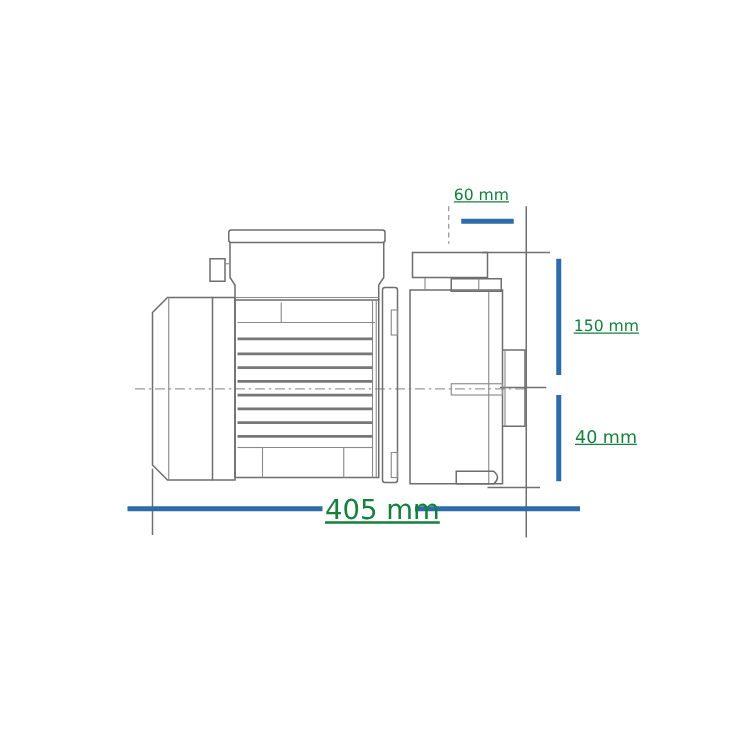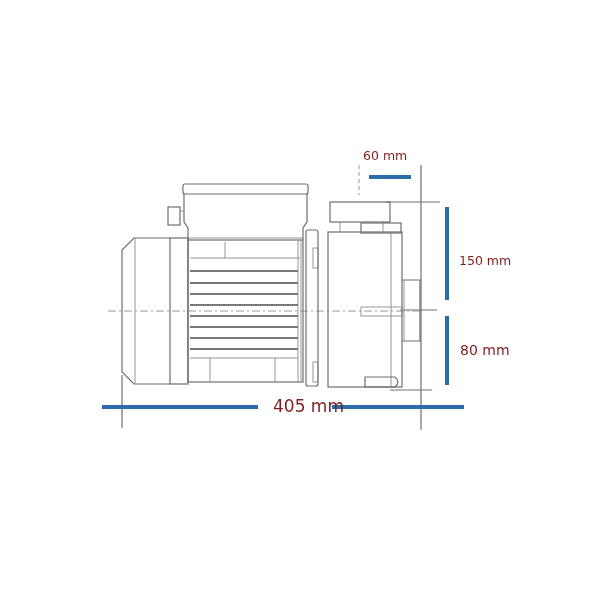--- a/index.html
+++ b/index.html
@@ -11,7 +11,7 @@
     .cl { stroke: #9a9a9a; stroke-width: 1; fill: none; stroke-dasharray: 8 3 2 3; }
     .dim { stroke: #2d6ca8; stroke-width: 4; fill: none; }
     .ref { stroke: #707070; stroke-width: 1.2; fill: none; }
-    .lbl { position: absolute; color: #7f1d1d; font-family: "DejaVu Sans", sans-serif; white-space: nowrap; }
+    .lbl { position: absolute; color: #15803d; font-family: "DejaVu Sans", sans-serif; white-space: nowrap; text-decoration: underline; }
   </style>
 </head>
 <body>

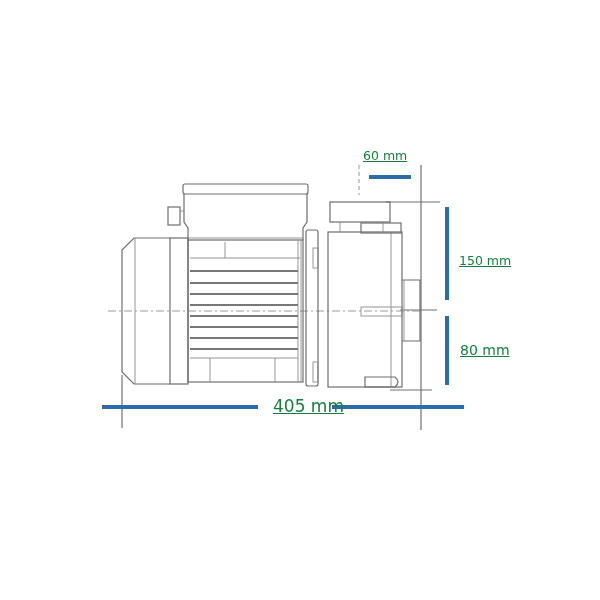--- a/index.html
+++ b/index.html
@@ -102,6 +102,6 @@
 <div class="lbl" style="left:273px; top:396px; font-size:17px;">405 mm</div>
 <div class="lbl" style="left:363px; top:148px; font-size:12.5px;">60 mm</div>
 <div class="lbl" style="left:459px; top:253px; font-size:12.5px;">150 mm</div>
-<div class="lbl" style="left:460px; top:342px; font-size:14px;">80 mm</div>
+<div class="lbl" style="left:460px; top:342px; font-size:14px;">40 mm</div>
 
 </body></html>

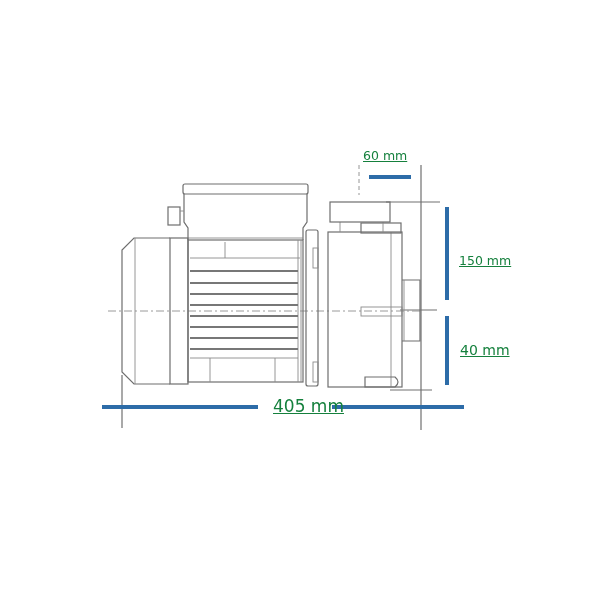--- a/index.html
+++ b/index.html
@@ -99,7 +99,7 @@
   <line class="dim" x1="447" y1="316" x2="447" y2="385"></line>
 </svg>
 
-<div class="lbl" style="left:273px; top:396px; font-size:17px;">405 mm</div>
+<div class="lbl" style="left:260px; top:396px; font-size:22px;">405 mm</div>
 <div class="lbl" style="left:363px; top:148px; font-size:12.5px;">60 mm</div>
 <div class="lbl" style="left:459px; top:253px; font-size:12.5px;">150 mm</div>
 <div class="lbl" style="left:460px; top:342px; font-size:14px;">40 mm</div>

